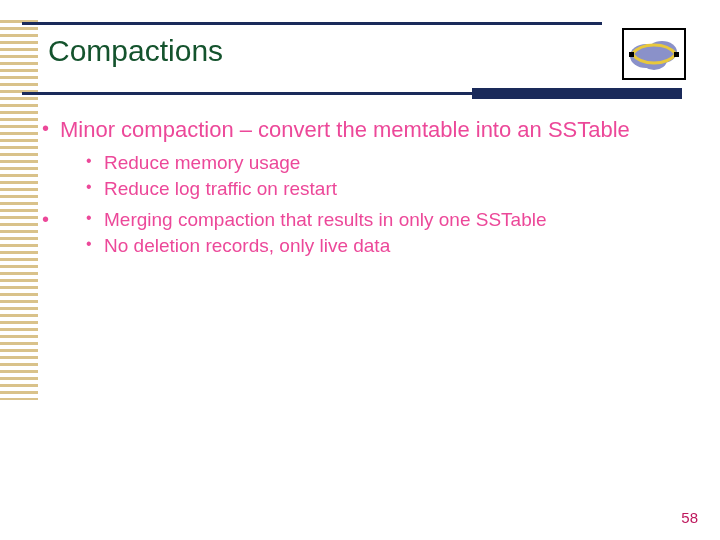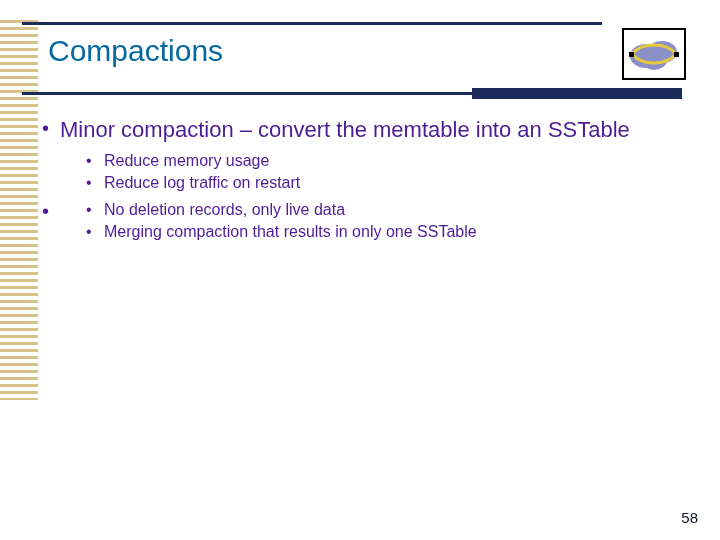--- a/index.html
+++ b/index.html
@@ -40,7 +40,7 @@
     left: 48px;
     top: 34px;
     font-size: 30px;
-    color: #0369a1;
+    color: #14532d;
     z-index: 2;
     background: #fff;
     padding-right: 6px;

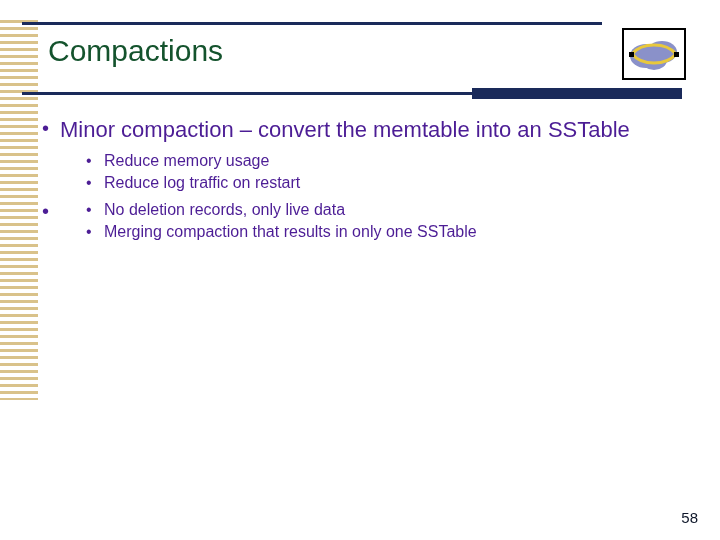--- a/index.html
+++ b/index.html
@@ -88,7 +88,7 @@
     top: 116px;
     width: 650px;
     z-index: 2;
-    color: #4c1d95;
+    color: #ec4899;
   }
   ul.main {
     list-style: none;

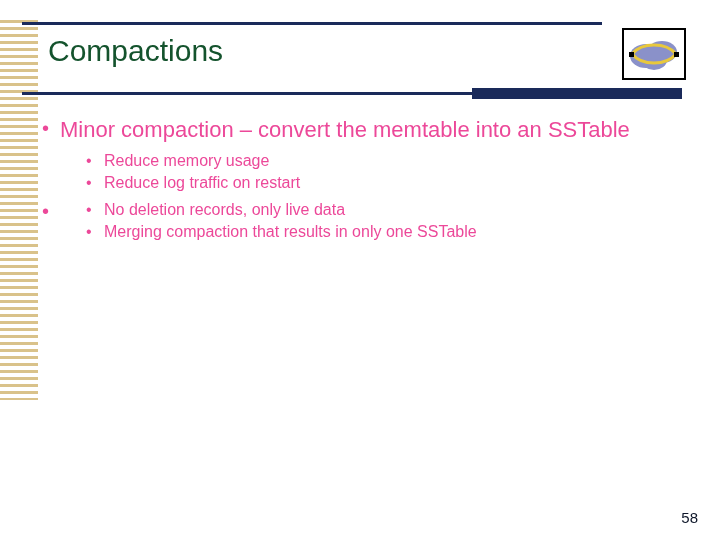--- a/index.html
+++ b/index.html
@@ -113,7 +113,7 @@
     margin-bottom: 6px;
   }
   ul.sub > li {
-    font-size: 16px;
+    font-size: 19px;
     line-height: 1.35;
     padding-left: 44px;
     position: relative;

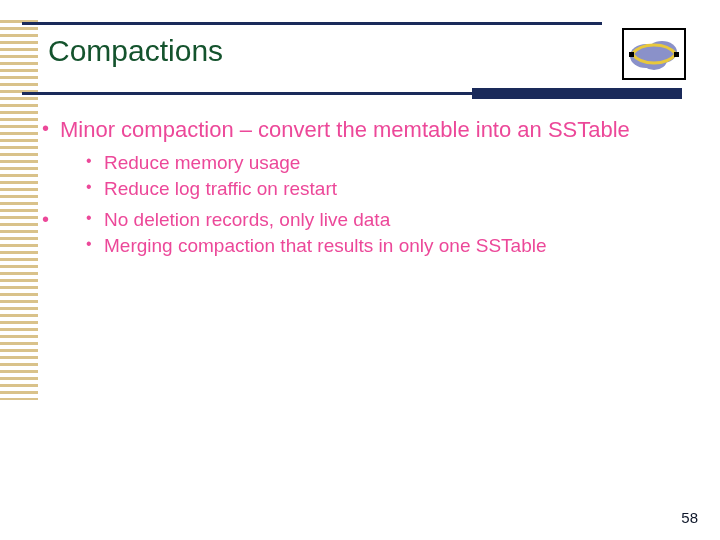--- a/index.html
+++ b/index.html
@@ -170,8 +170,8 @@
     </li>
     <li>
       <ul class="sub">
+        <li>Merging compaction that results in only one SSTable</li>
         <li>No deletion records, only live data</li>
-        <li>Merging compaction that results in only one SSTable</li>
       </ul>
     </li>
   </ul>

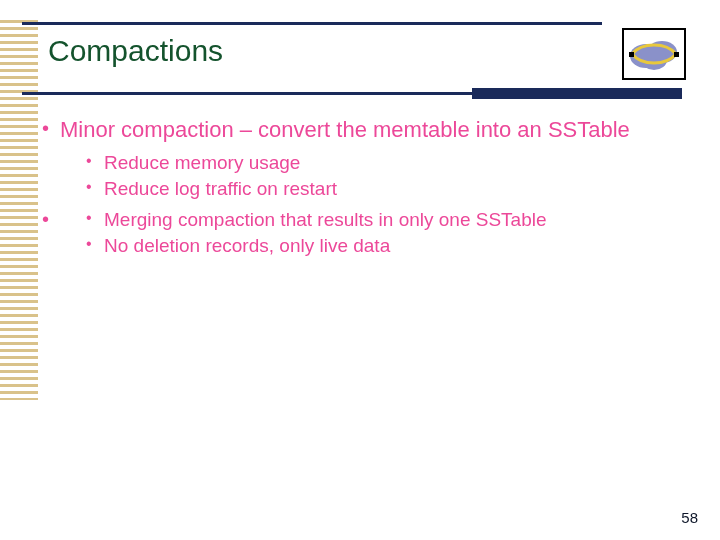--- a/index.html
+++ b/index.html
@@ -130,7 +130,7 @@
     right: 22px;
     bottom: 14px;
     font-size: 15px;
-    color: #0f172a;
+    color: #be185d;
   }
 </style>
 </head>

